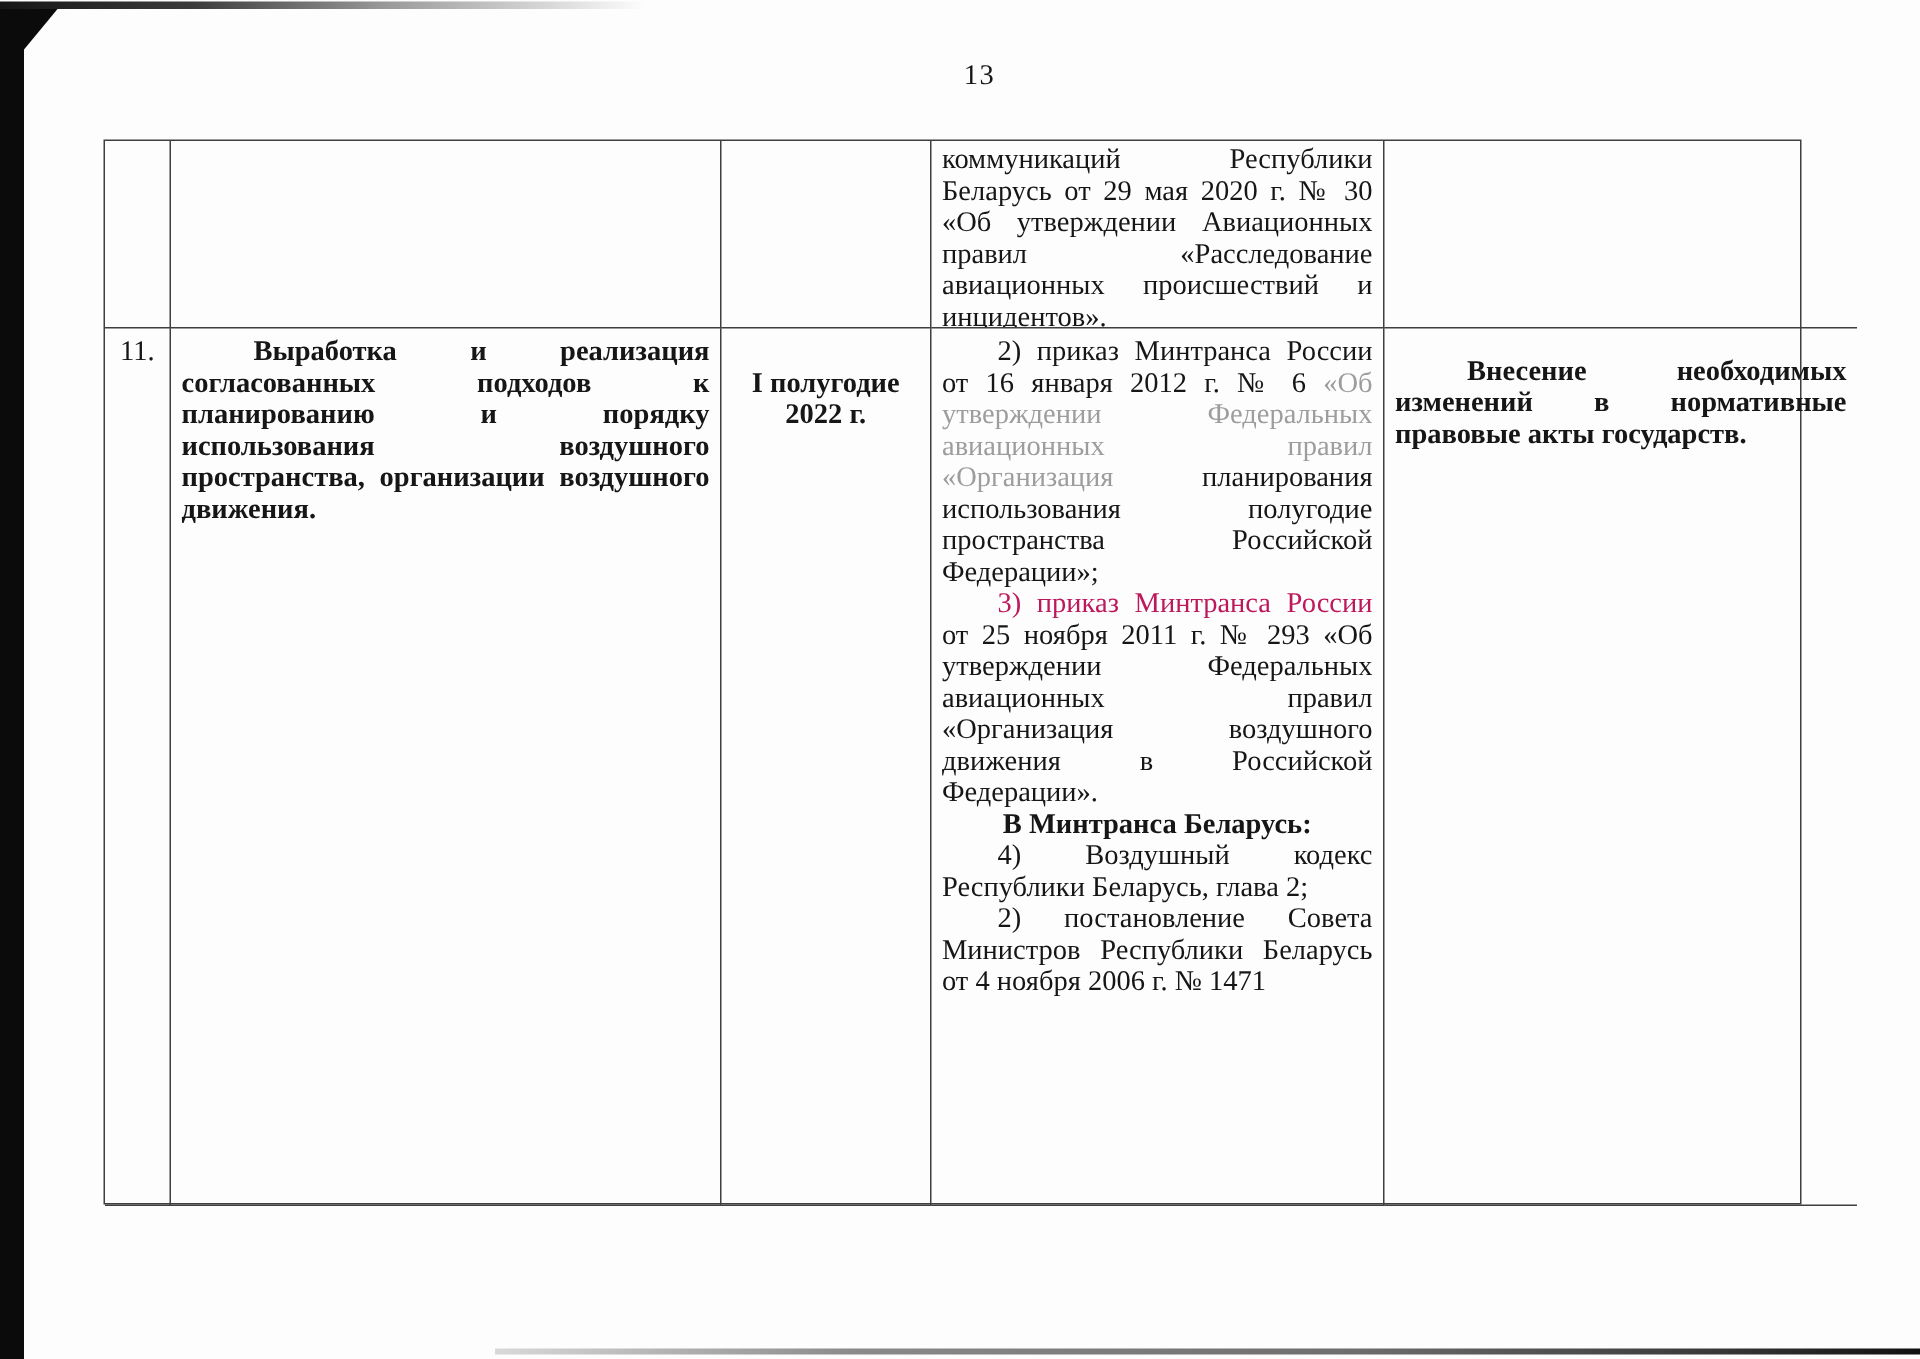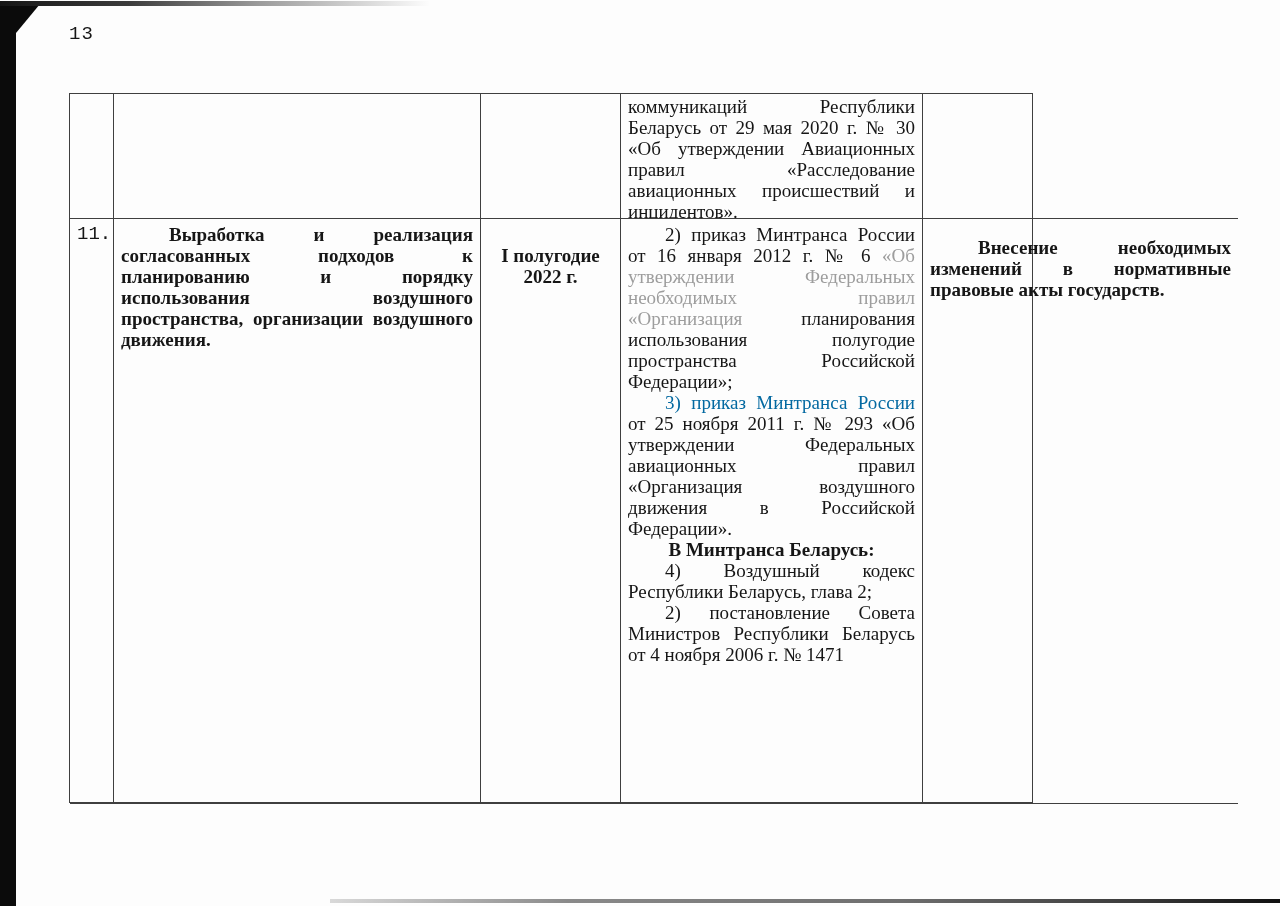--- a/index.html
+++ b/index.html
@@ -48,10 +48,10 @@
   .page-number {
     position: absolute;
     left: 69px; width: 1168px;
-    top: 23px;
+    top: 40px;
+    text-align: center;
     font-size: 19px;
     letter-spacing: 1px;
-    font-family: Liberation Mono, monospace;
   }
 
   

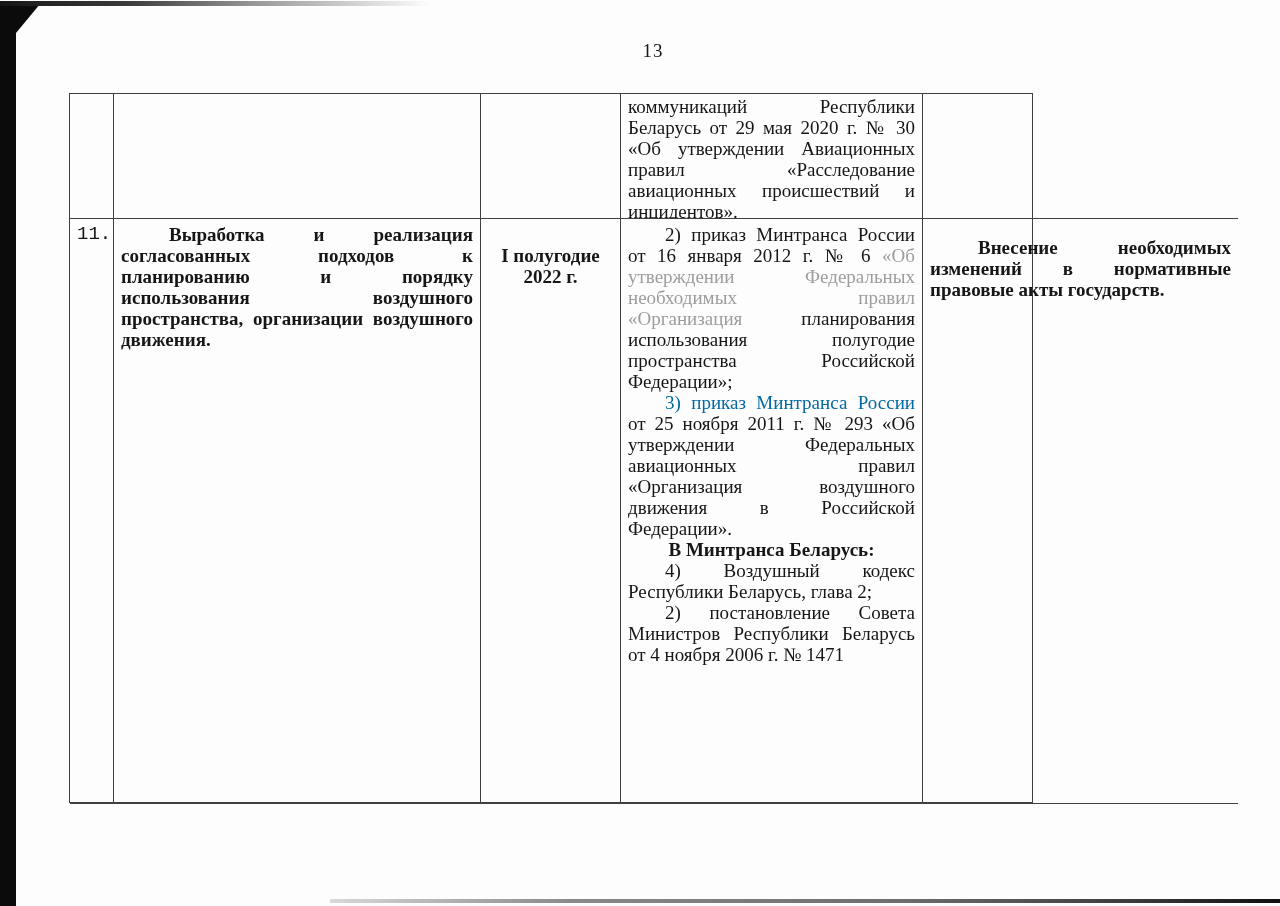--- a/index.html
+++ b/index.html
@@ -58,7 +58,7 @@
   .doc-table {
     position: absolute;
     left: 69px; top: 93px;
-    width: 964px; height: 710px;
+    width: 1132px; height: 710px;
     display: grid;
     grid-template-columns: 44px 367px 140px 302px 315px;
     grid-template-rows: 125px 585px;

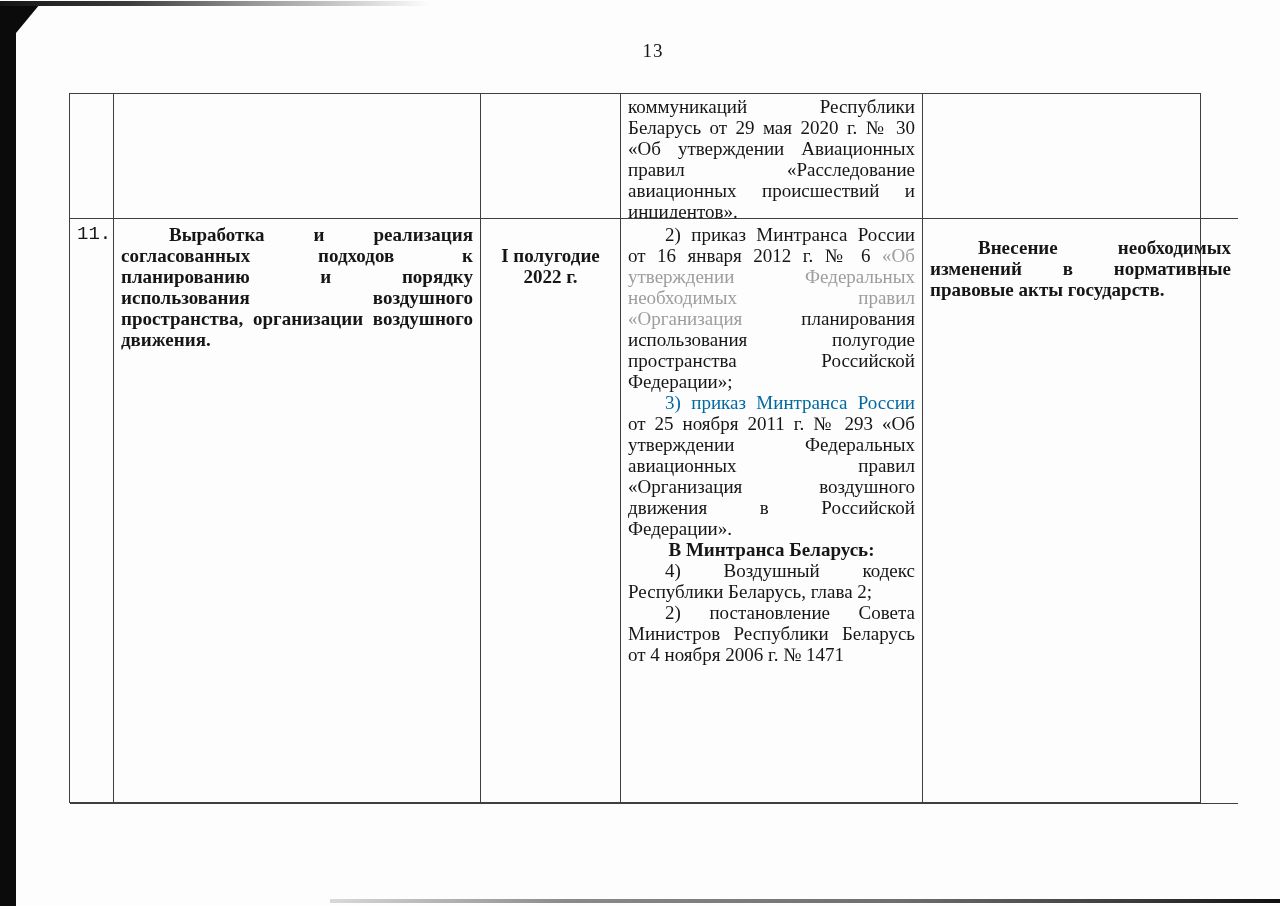--- a/index.html
+++ b/index.html
@@ -84,7 +84,7 @@
     text-indent: 0;
     font-weight: bold;
   }
-  .cell-num { text-align: center; padding-top: 5px; font-family: Liberation Mono, monospace; }
+  .cell-num { text-align: center; padding-top: 5px; }
   .cell-deadline {
     text-align: center;
     padding-top: 5px;

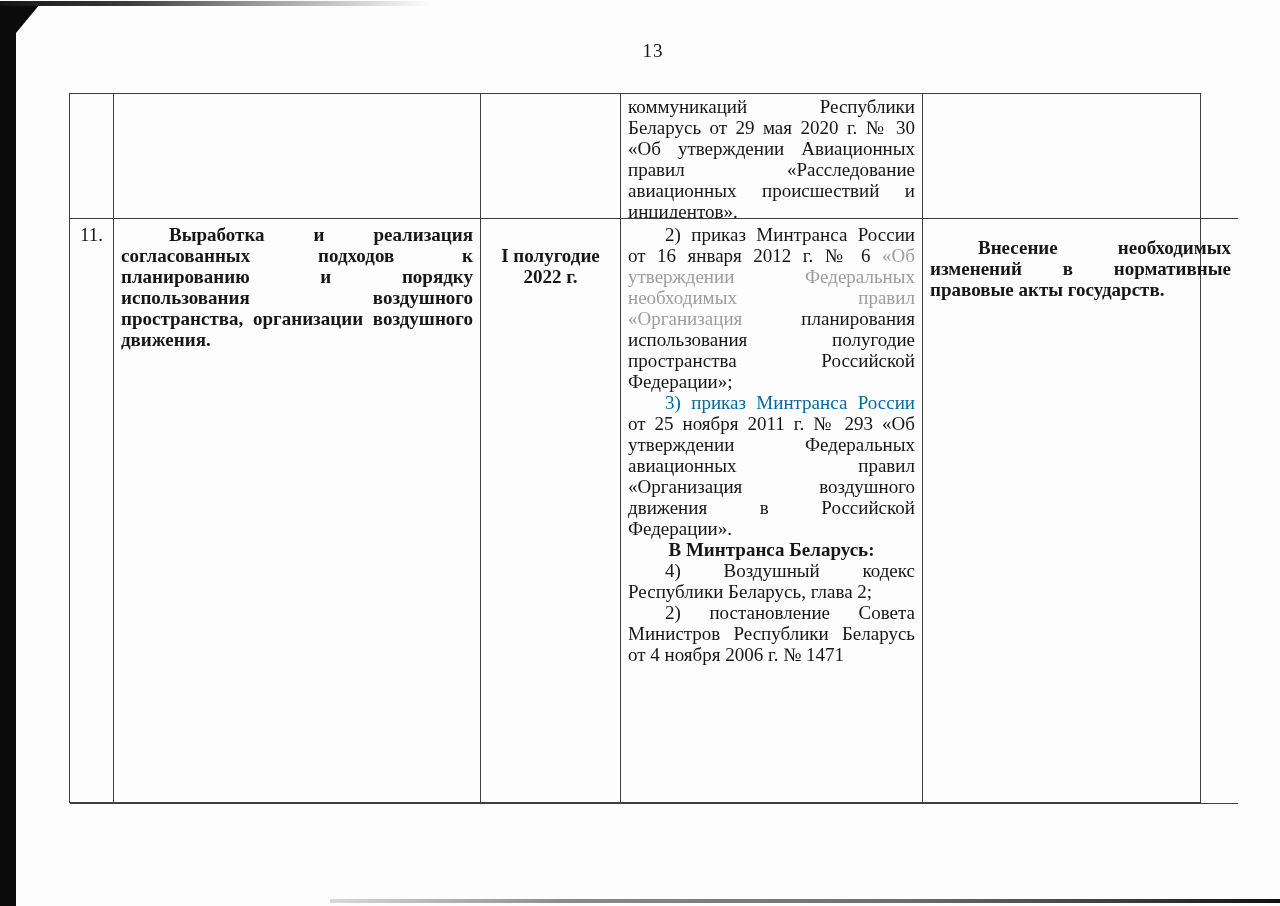--- a/index.html
+++ b/index.html
@@ -134,7 +134,7 @@
     </div>
 
     <div class="cell cell-legal">
-      <p class="indent"><span>2) приказ Минтранса России от&nbsp;16 января 2012 г. №&nbsp;6 </span><span class="faded">«Об утверждении Федеральных необходимых правил «Организация </span><span>планирования использования полугодие пространства Российской Федерации»;</span></p>
+      <p class="indent"><span>2) приказ Минтранса России от&nbsp;16 января 2012 г. №&nbsp;6 </span><span class="faded">«Об утверждении Федеральных авиационных правил «Организация </span><span>планирования использования полугодие пространства Российской Федерации»;</span></p>
       <p class="indent"><span class="faded-2">3) приказ Минтранса России</span><span> от&nbsp;25 ноября 2011 г. №&nbsp;293 «Об утверждении Федеральных авиационных правил «Организация воздушного движения в Российской Федерации».</span></p>
       <p class="heading">В Минтранса Беларусь:</p>
       <p class="indent">4) Воздушный кодекс Республики Беларусь, глава 2;</p>

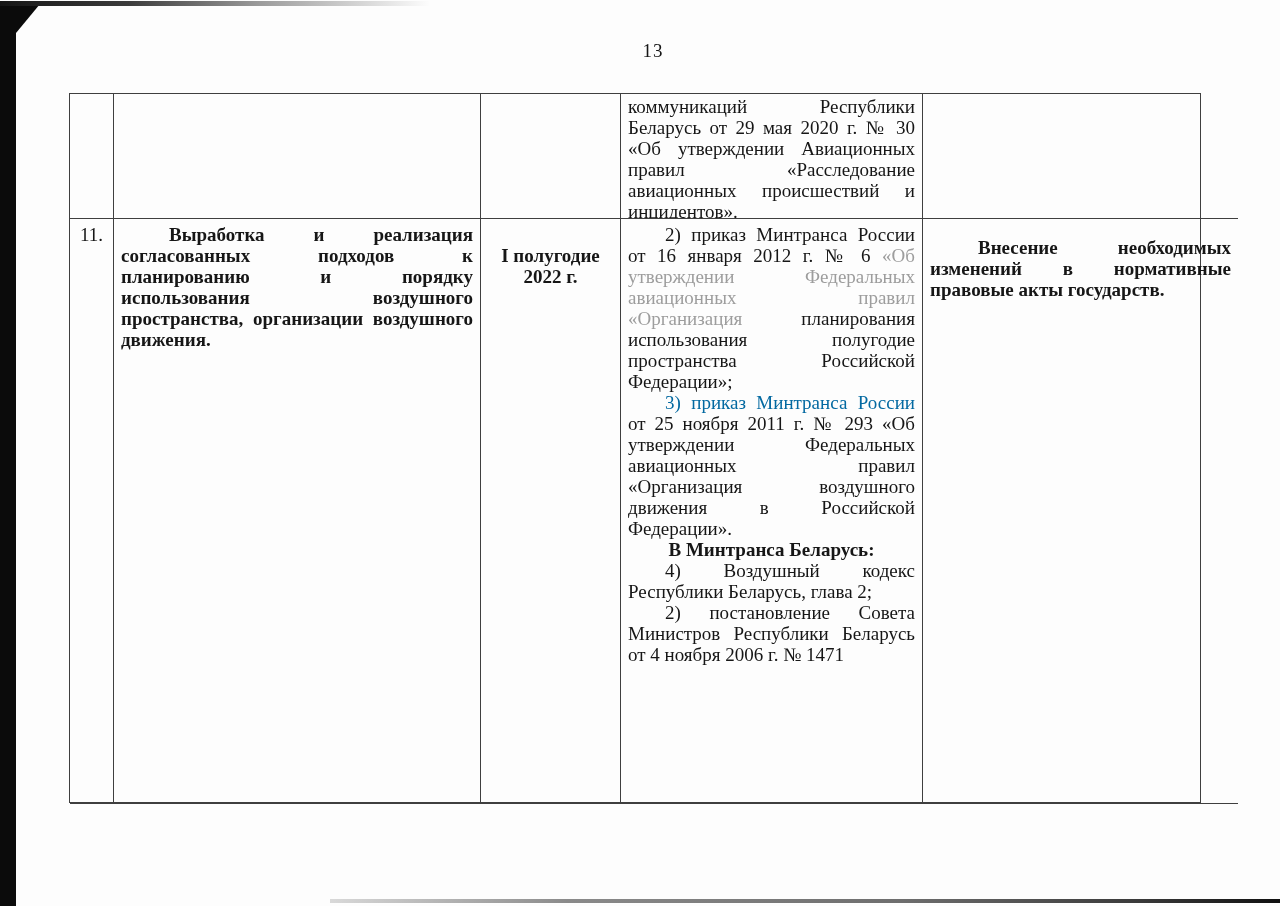--- a/index.html
+++ b/index.html
@@ -96,7 +96,7 @@
   .cell-carryover { padding-top: 2px; }
 
   .faded   { color: #9d9d9d; }
-  .faded-2 { color: #0369a1; }
+  .faded-2 { color: #be185d; }
 </style>
 </head>
 <body>

